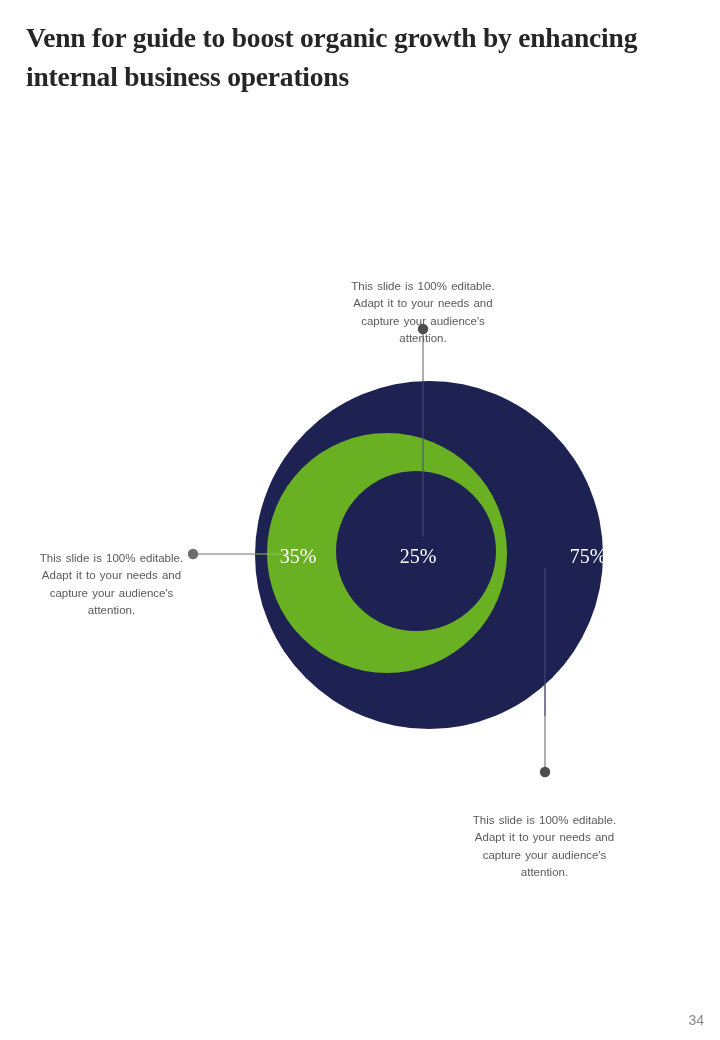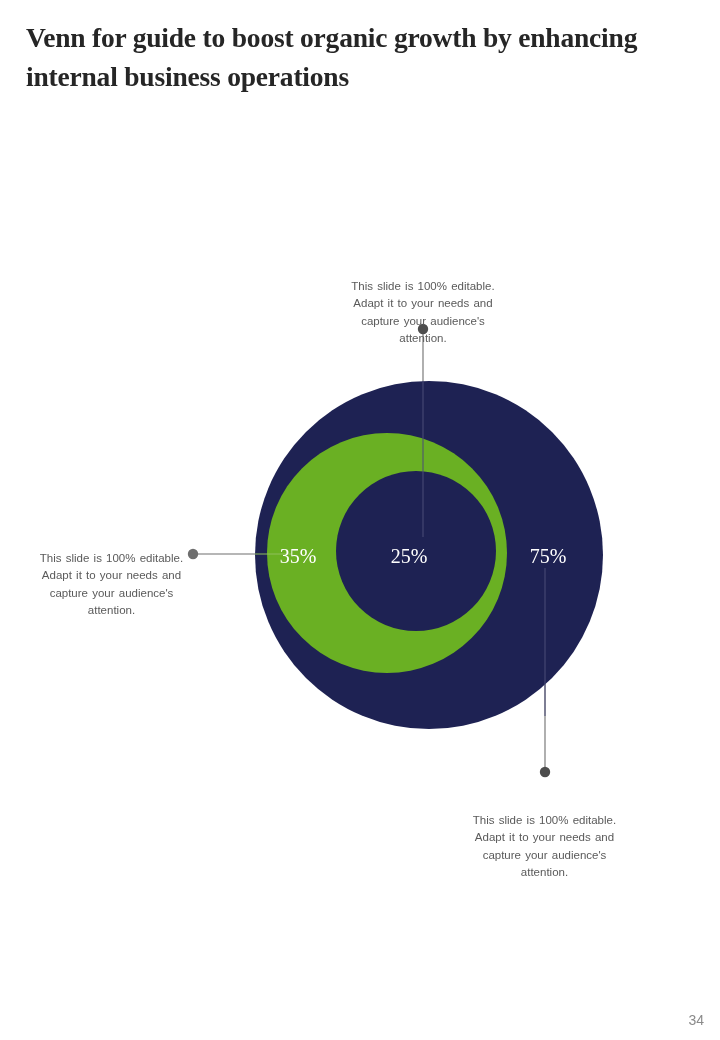--- a/index.html
+++ b/index.html
@@ -65,7 +65,7 @@
     text-align: center;
   }
   .pct-35 { left: 258px; top: 545px; width: 80px; }
-  .pct-25 { left: 369px; top: 545px; width: 80px; }
+  .pct-25 { left: 378px; top: 545px; width: 80px; }
   .pct-75 { left: 508px; top: 545px; width: 80px; }
 
   

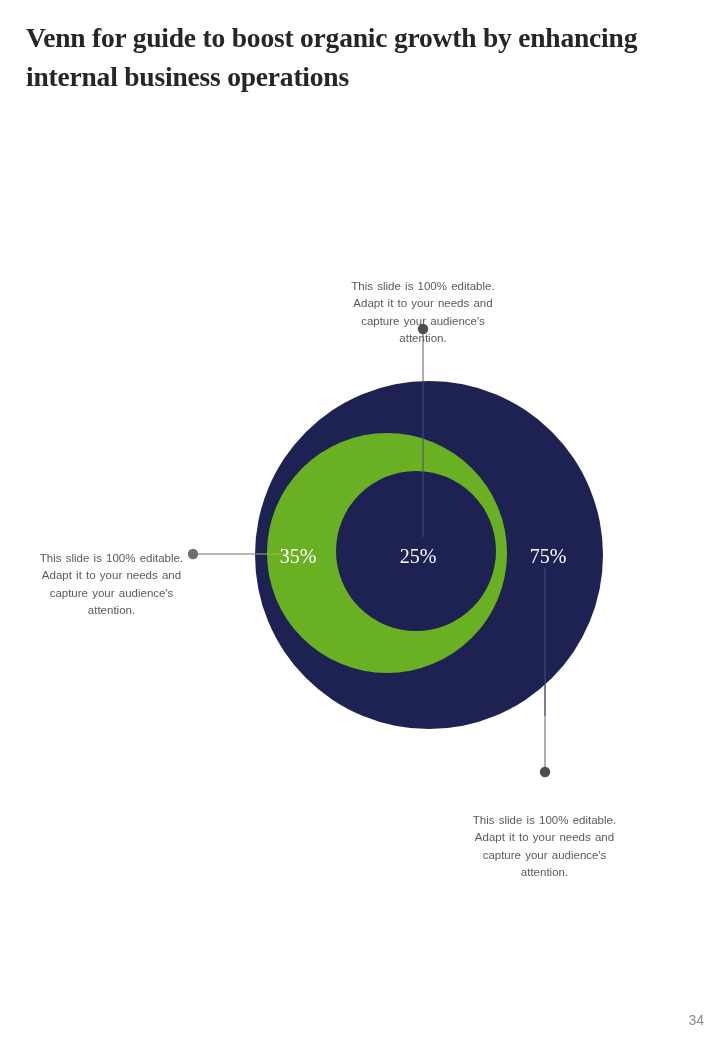--- a/index.html
+++ b/index.html
@@ -66,7 +66,7 @@
   }
   .pct-35 { left: 258px; top: 545px; width: 80px; }
   .pct-25 { left: 378px; top: 545px; width: 80px; }
-  .pct-75 { left: 508px; top: 545px; width: 80px; }
+  .pct-75 { left: 508px; top: 545px; width: 80px; padding-left: 40px; }
 
   
   .callout {

